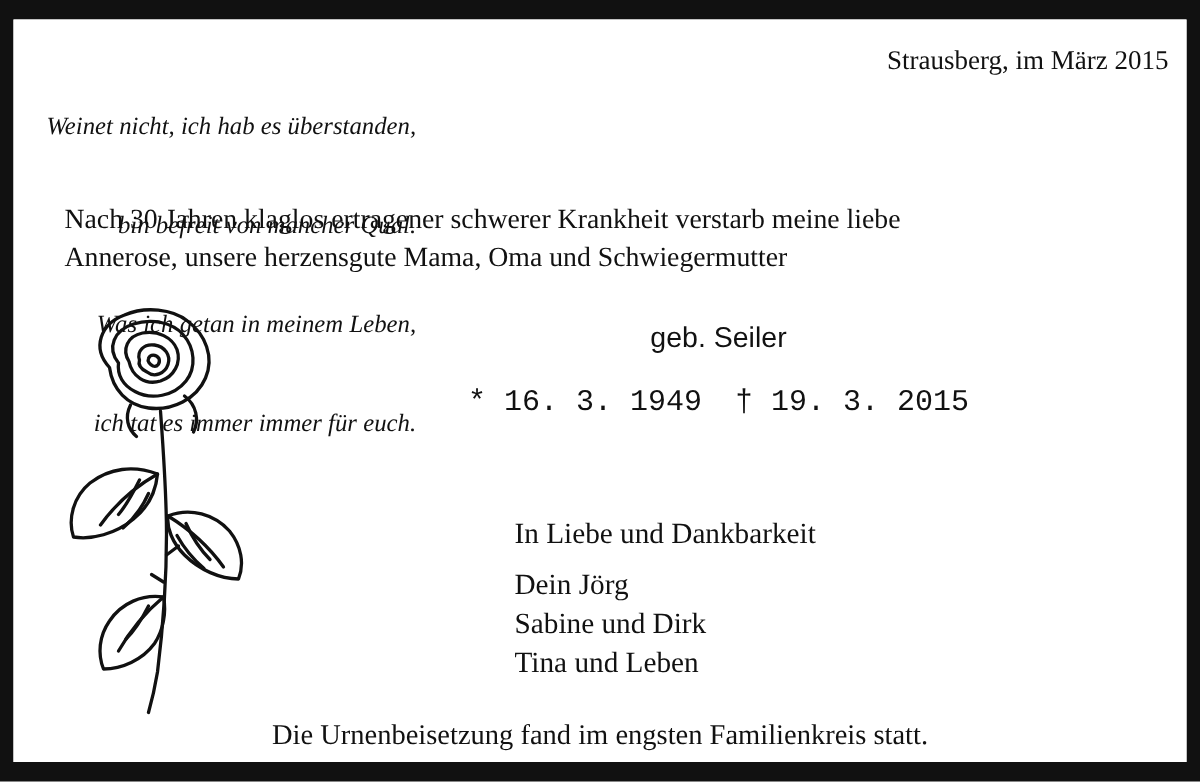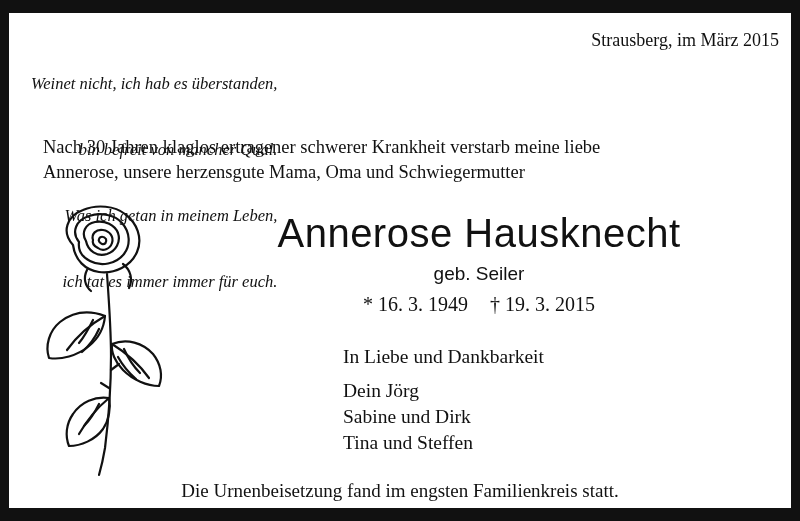--- a/index.html
+++ b/index.html
@@ -189,7 +189,6 @@
     </div>
 
     <div class="center-block">
-      <div class="name">Annerose Hausknecht</div>
       <div class="birthname">geb. Seiler</div>
       <div class="dates">
         <span>* 16. 3. 1949</span><span class="sep"></span><span>† 19. 3. 2015</span>

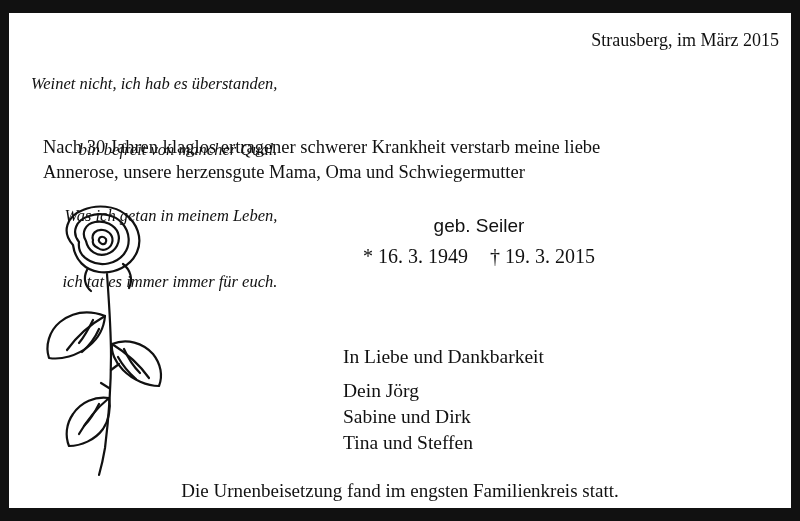--- a/index.html
+++ b/index.html
@@ -101,9 +101,9 @@
     color: #111111;
   }
   .dates {
-    margin-top: 8px;
+    margin-top: 20px;
     font-size: 20px;
-    font-family: Liberation Serif, serif;
+    font-family: Liberation Mono, monospace;
     color: #111111;
   }
   .dates .sep { display: inline-block; width: 22px; }

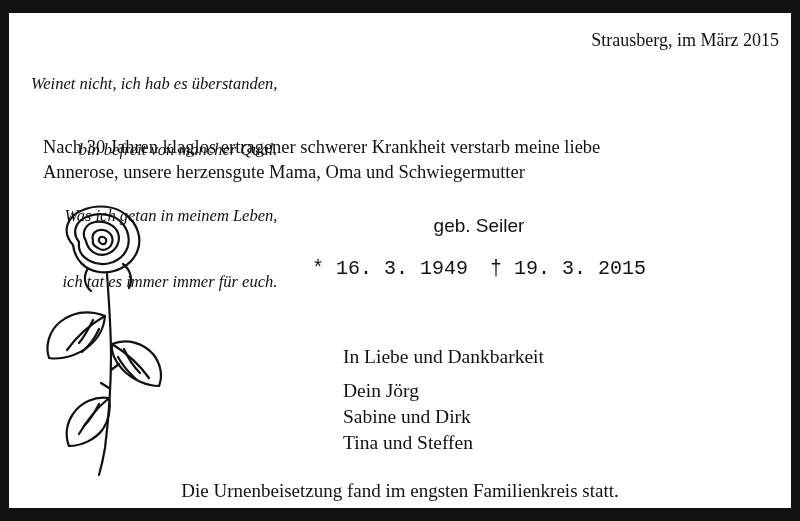--- a/index.html
+++ b/index.html
@@ -199,7 +199,7 @@
       <div class="dedication">In Liebe und Dankbarkeit</div>
       <div>Dein Jörg</div>
       <div>Sabine und Dirk</div>
-      <div>Tina und Steffen</div>
+      <div>Tina und Leben</div>
     </div>
 
     <div class="footer">Die Urnenbeisetzung fand im engsten Familienkreis statt.</div>

